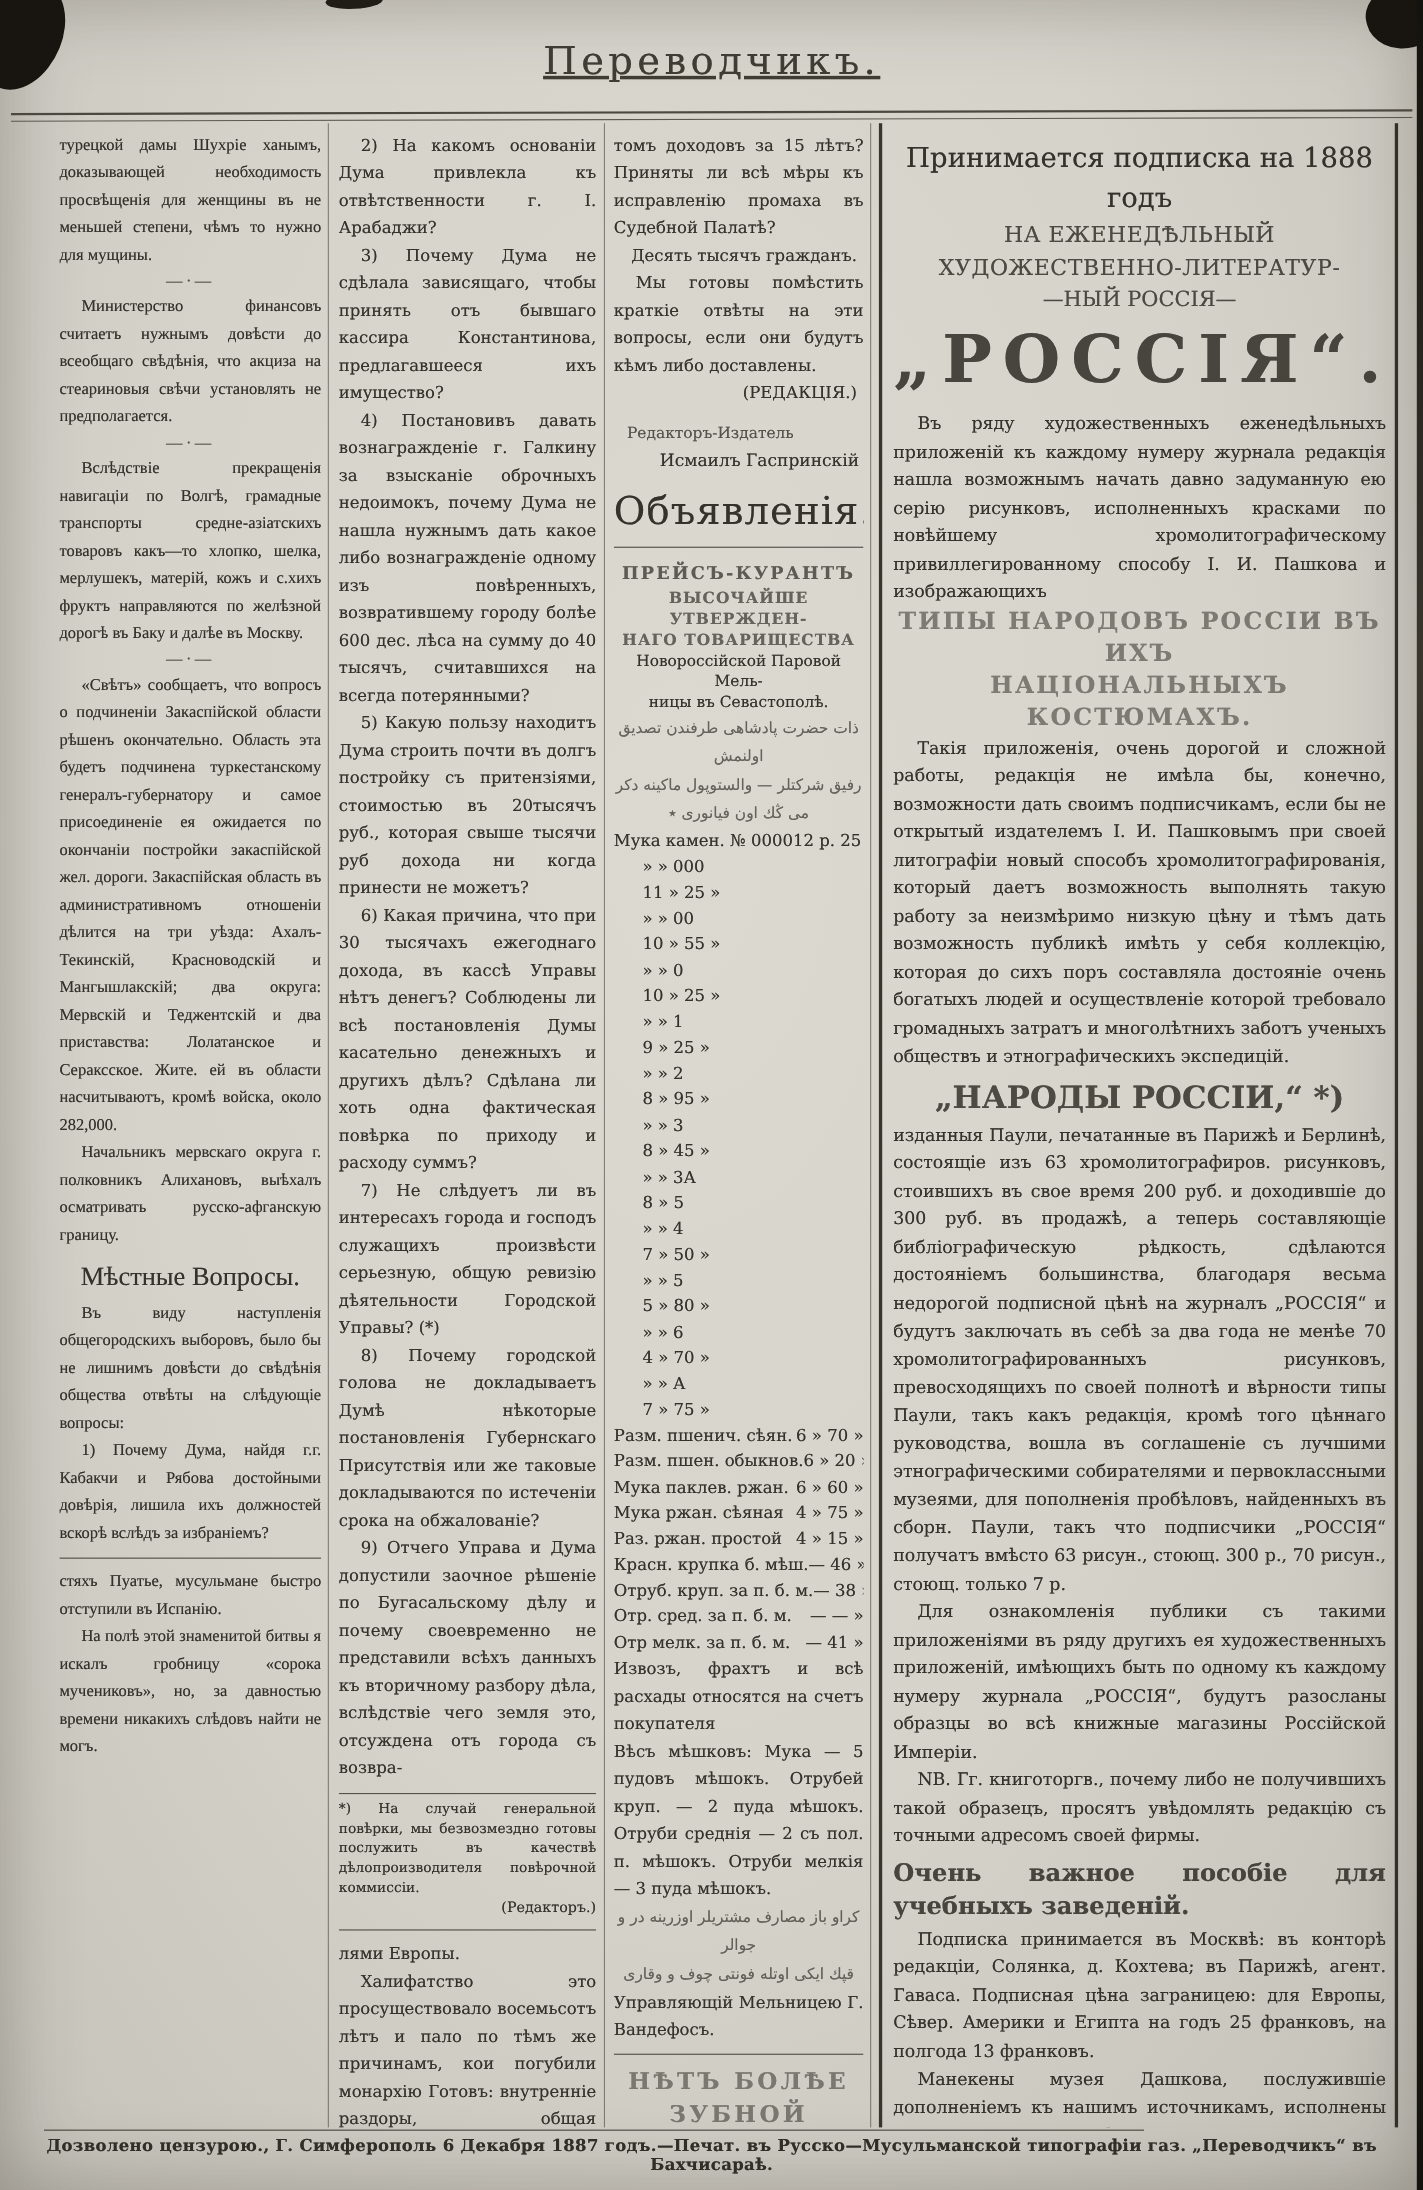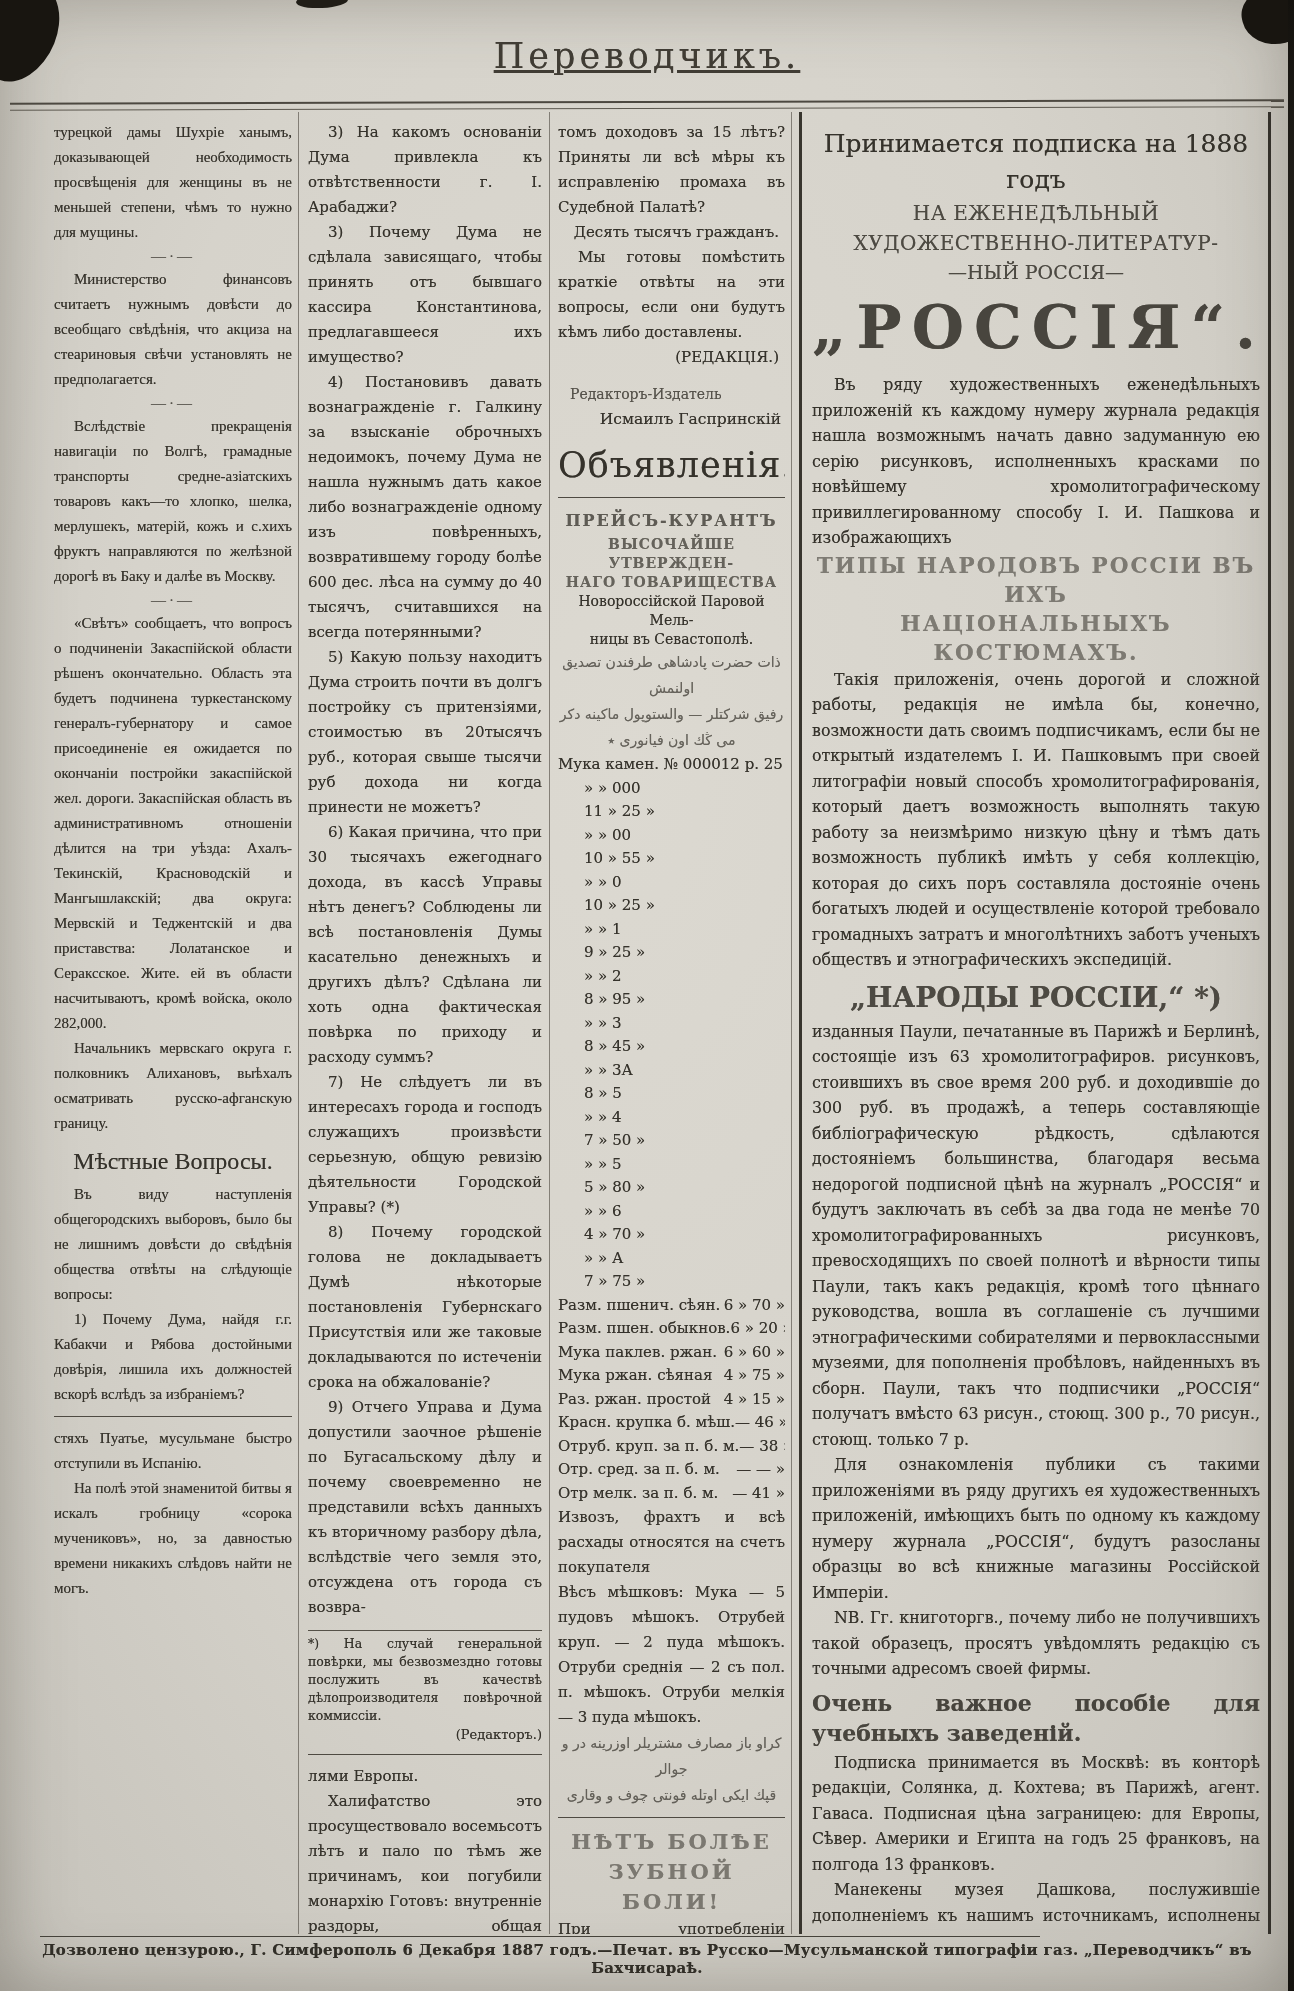--- a/index.html
+++ b/index.html
@@ -111,7 +111,7 @@
   </div>
 
   <div class="col" id="col2">
-    <p>3) На какомъ основаніи Дума привлекла къ отвѣтственности г. І. Арабаджи?</p>
+    <p>2) На какомъ основаніи Дума привлекла къ отвѣтственности г. І. Арабаджи?</p>
     <p>3) Почему Дума не сдѣлала зависящаго, чтобы принять отъ бывшаго кассира Константинова, предлагавшееся ихъ имущество?</p>
     <p>4) Постановивъ давать вознагражденіе г. Галкину за взысканіе оброчныхъ недоимокъ, почему Дума не нашла нужнымъ дать какое либо вознагражденіе одному изъ повѣренныхъ, возвратившему городу болѣе 600 дес. лѣса на сумму до 40 тысячъ, считавшихся на всегда потерянными?</p>
     <p>5) Какую пользу находитъ Дума строить почти въ долгъ постройку съ притензіями, стоимостью въ 20тысячъ руб., которая свыше тысячи руб дохода ни когда принести не можетъ?</p>

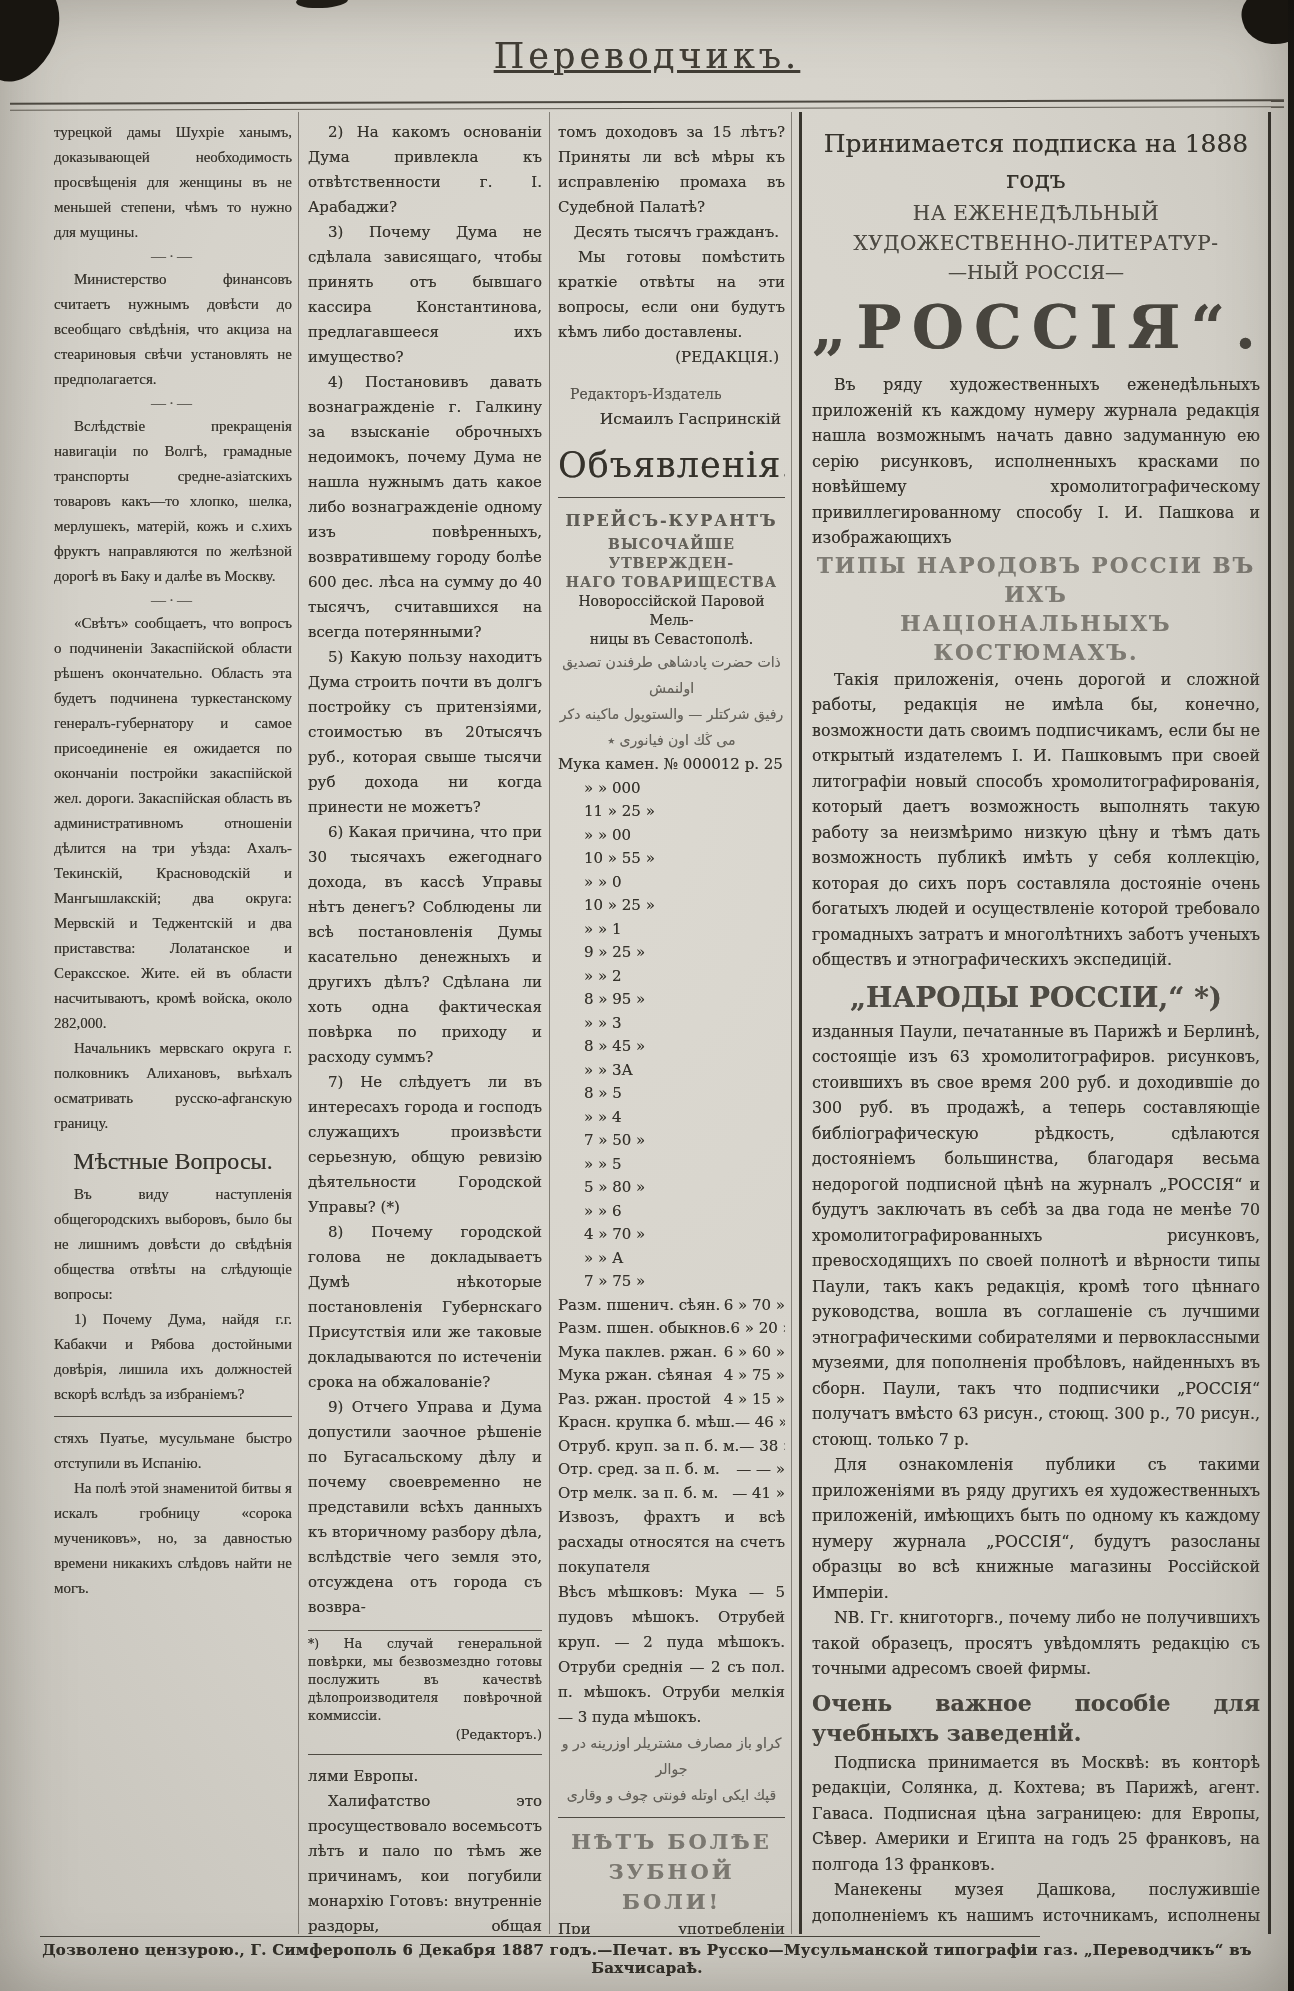--- a/index.html
+++ b/index.html
@@ -234,6 +234,7 @@
     <p class="mill-note2">Вѣсъ мѣшковъ: Мука — 5 пудовъ мѣшокъ. Отрубей круп. — 2 пуда мѣшокъ. Отруби среднія — 2 съ пол. п. мѣшокъ. Отруби мелкія — 3 пуда мѣшокъ.</p>
     <div class="arabic">كراو باز مصارف مشتريلر اوزرينه در و جوالر</div>
     <div class="arabic">قپك ايكى اوتله فونتى چوف و وقارى</div>
+    <p class="manager">Управляющій Мельницею Г. Вандефосъ.</p>
     <hr class="hr">
     <div class="popp-head">НѢТЪ БОЛѢЕ</div>
     <div class="popp-head">ЗУБНОЙ БОЛИ!</div>

